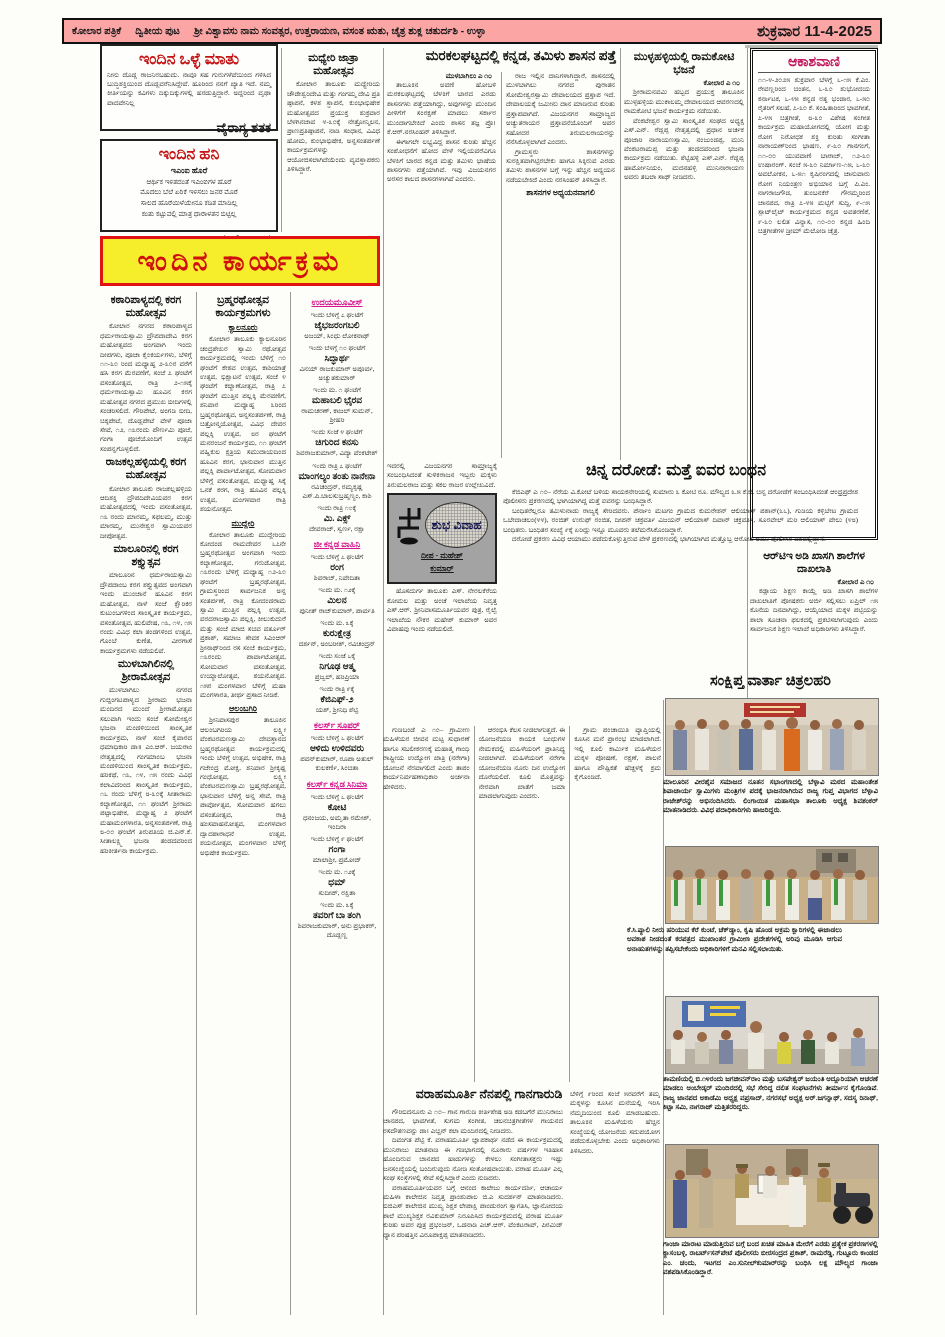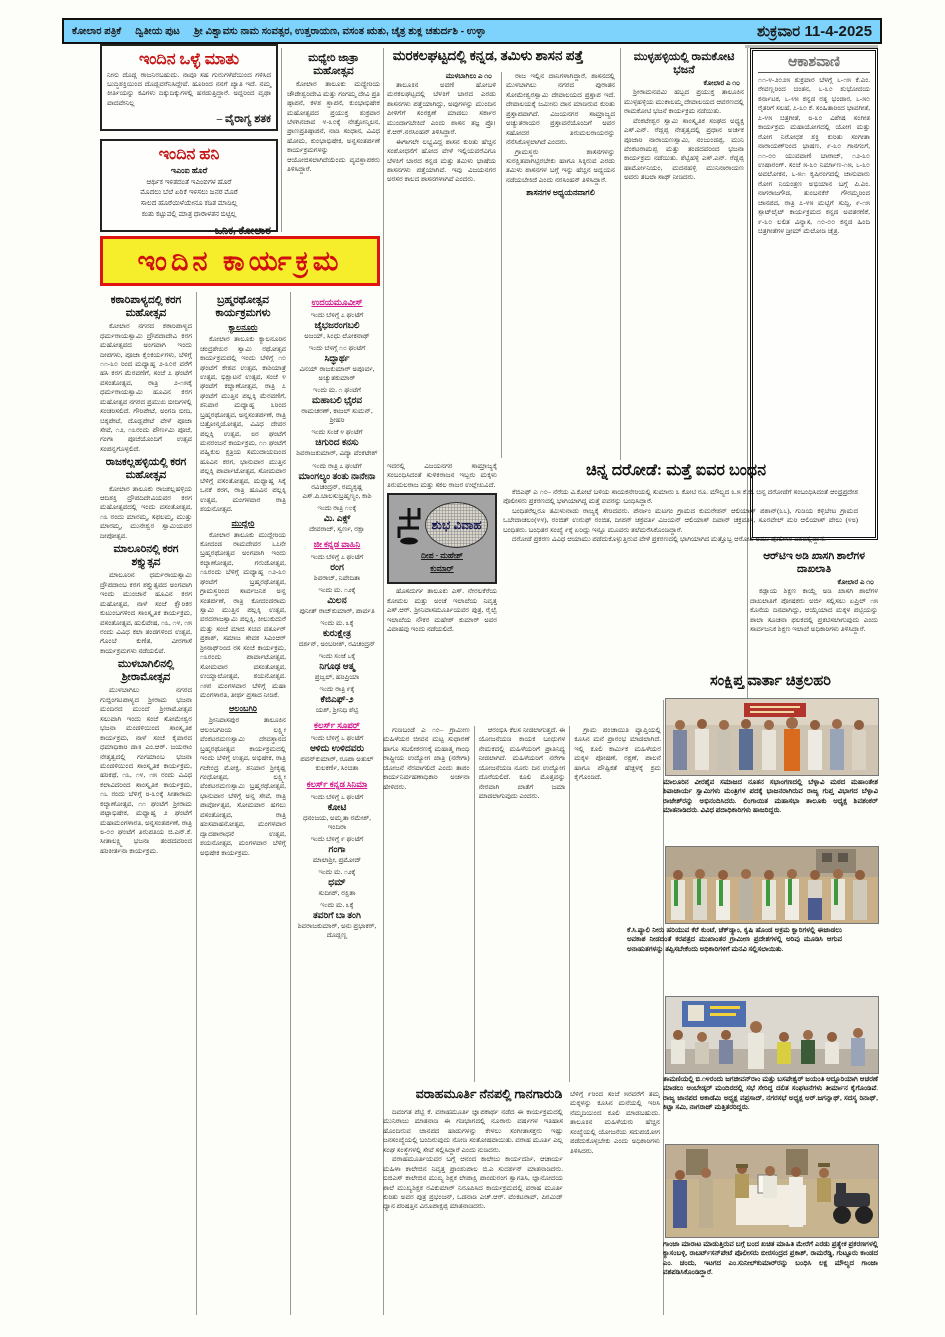--- a/index.html
+++ b/index.html
@@ -9,7 +9,7 @@
   .rule{position:absolute;width:1px;background:#9a9a96;}
 
   
-  .masthead{display:flex;align-items:center;background:#7dd3fc;border:2px solid #111;
+  .masthead{display:flex;align-items:center;background:#fca5a5;border:2px solid #111;
             font-family:"Liberation Sans","DejaVu Sans",sans-serif;font-size:10px;font-weight:bold;
             padding:0 8px;box-sizing:border-box;gap:14px;}
   .masthead .almanac{flex:1;text-align:left;}

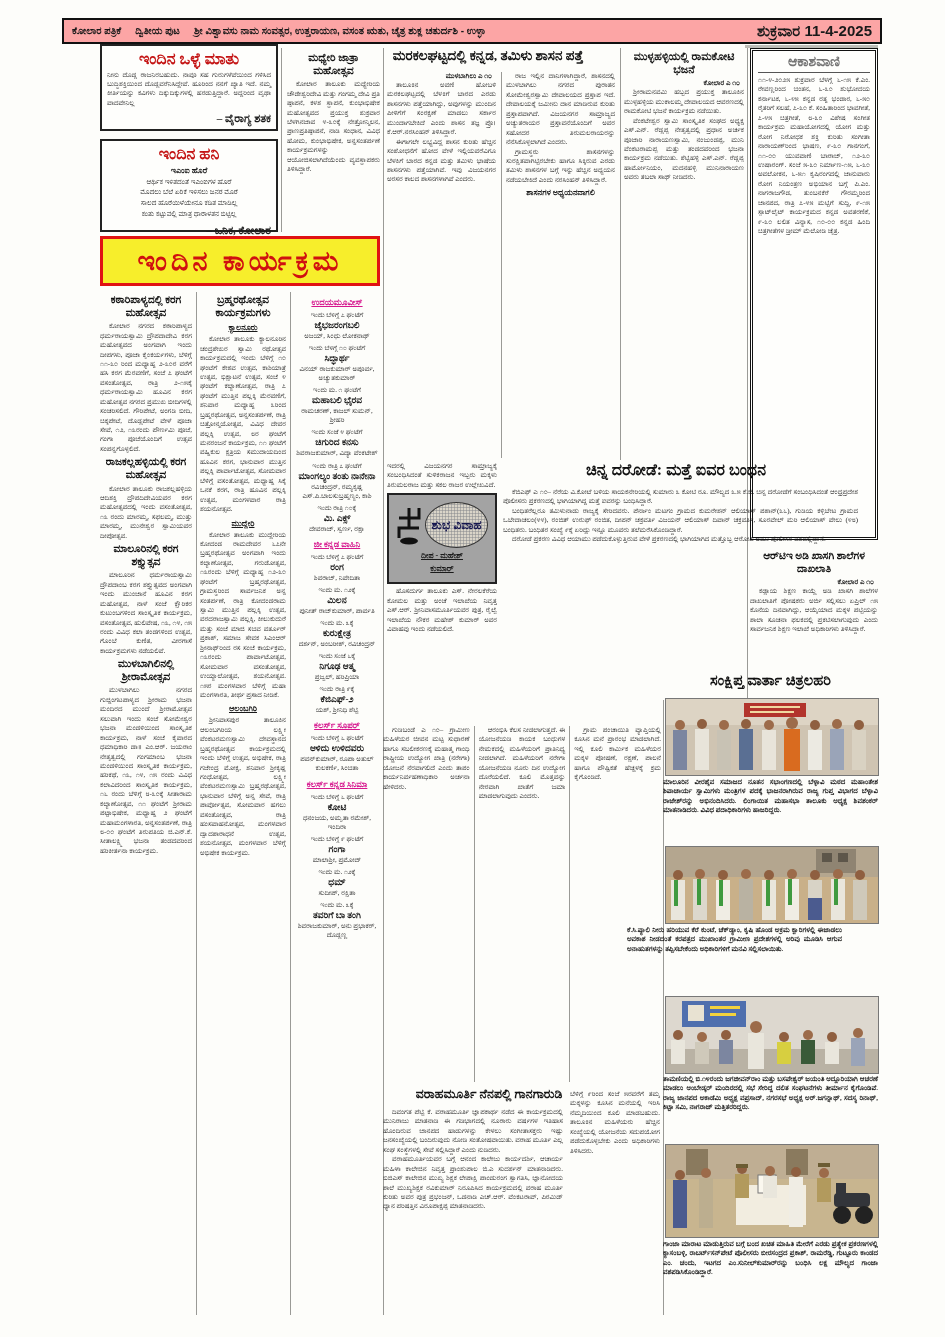--- a/index.html
+++ b/index.html
@@ -186,7 +186,7 @@
     <p class="tv-cast">ಶಿವರಾಜಕುಮಾರ್, ಅನು ಪ್ರಭಾಕರ್, ದೊಡ್ಡಣ್ಣ</p>
   </div>
 
-  <div class="abs big-title" style="left:371px;top:48px;width:234px;font-size:13.5px;">ಮರಕಲಘಟ್ಟದಲ್ಲಿ ಕನ್ನಡ, ತಮಿಳು ಶಾಸನ ಪತ್ತೆ</div>
+  <div class="abs big-title" style="left:404px;top:48px;width:234px;font-size:13.5px;">ಮರಕಲಘಟ್ಟದಲ್ಲಿ ಕನ್ನಡ, ತಮಿಳು ಶಾಸನ ಪತ್ತೆ</div>
   <div class="abs twocol" style="left:387px;top:72px;width:228px;height:386px;overflow:hidden;">
     <div class="dateline">ಮುಳಬಾಗಿಲು ಎ ೧೦</div>
     <p class="body-t ind">ತಾಲೂಕಿನ ಅವಣಿ ಹೋಬಳಿ ಮರಕಲಘಟ್ಟದಲ್ಲಿ ಬೆಳಕಿಗೆ ಬಾರದ ಎರಡು ಶಾಸನಗಳು ಪತ್ತೆಯಾಗಿದ್ದು, ಅವುಗಳನ್ನು ಮುಂದಿನ ಪೀಳಿಗೆಗೆ ಸಂರಕ್ಷಣೆ ಮಾಡಲು ಸರ್ಕಾರ ಮುಂದಾಗಬೇಕಿದೆ ಎಂದು ಶಾಸನ ತಜ್ಞ ಪ್ರೊ। ಕೆ.ಆರ್.ನರಸಿಂಹನ್ ತಿಳಿಸಿದ್ದಾರೆ.</p>

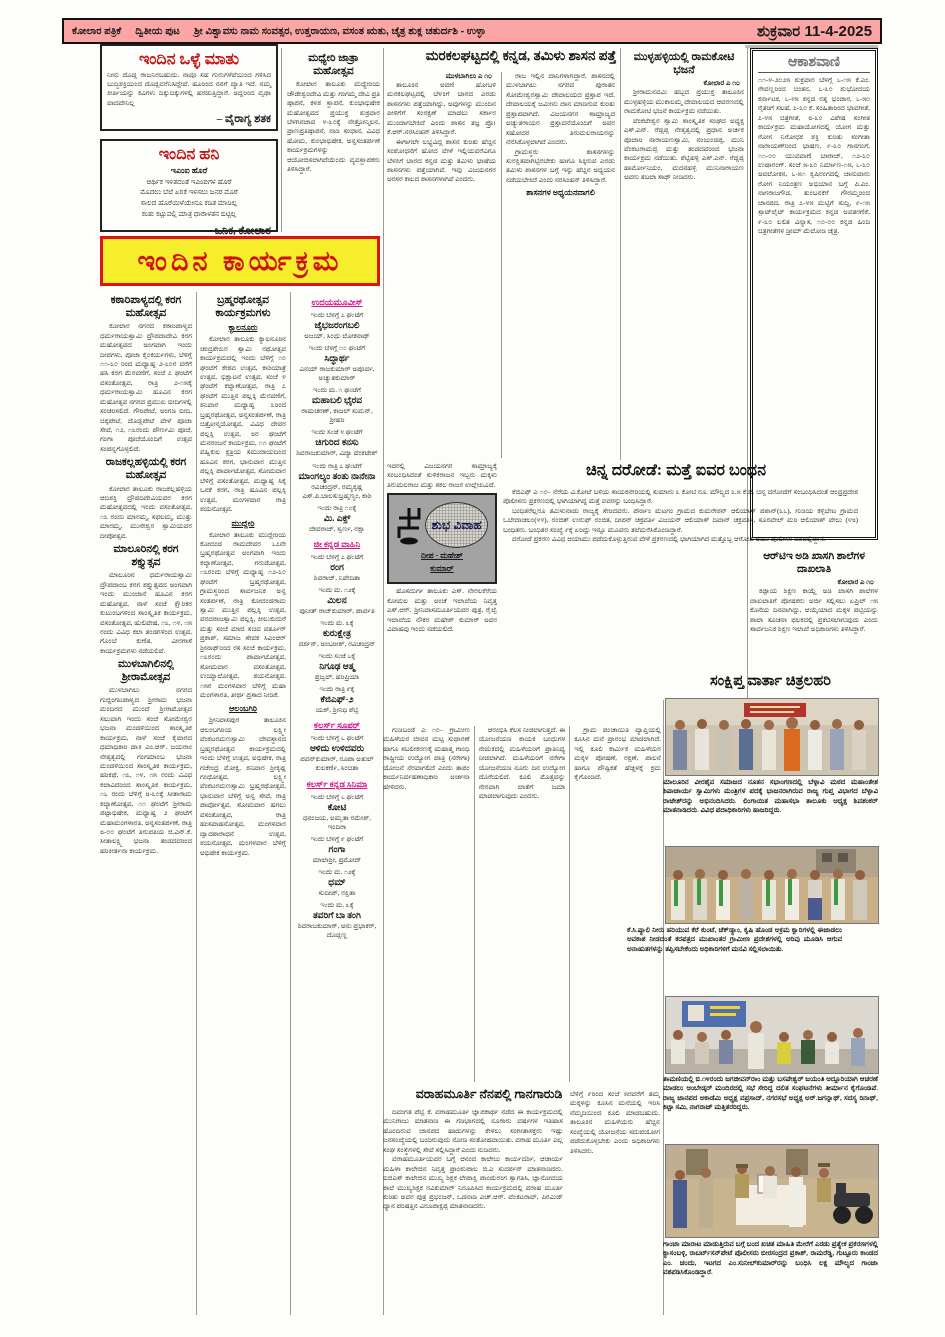--- a/index.html
+++ b/index.html
@@ -42,7 +42,7 @@
   .threecol{column-count:3;column-gap:9px;column-rule:1px solid #9a9a96;}
 
   .akash{border:3px double #111;box-sizing:border-box;padding:3px 5px;background:#fefefc;}
-  .akash .ak-title{color:#737373;font-weight:bold;font-size:14px;text-align:center;margin:0 0 3px;
+  .akash .ak-title{color:#be185d;font-weight:bold;font-size:14px;text-align:center;margin:0 0 3px;
                    border-bottom:1px solid #555;padding-bottom:2px;}
 
   .ad-box{border:2px solid #222;box-sizing:border-box;padding:7px;background:#a3a3a3;}

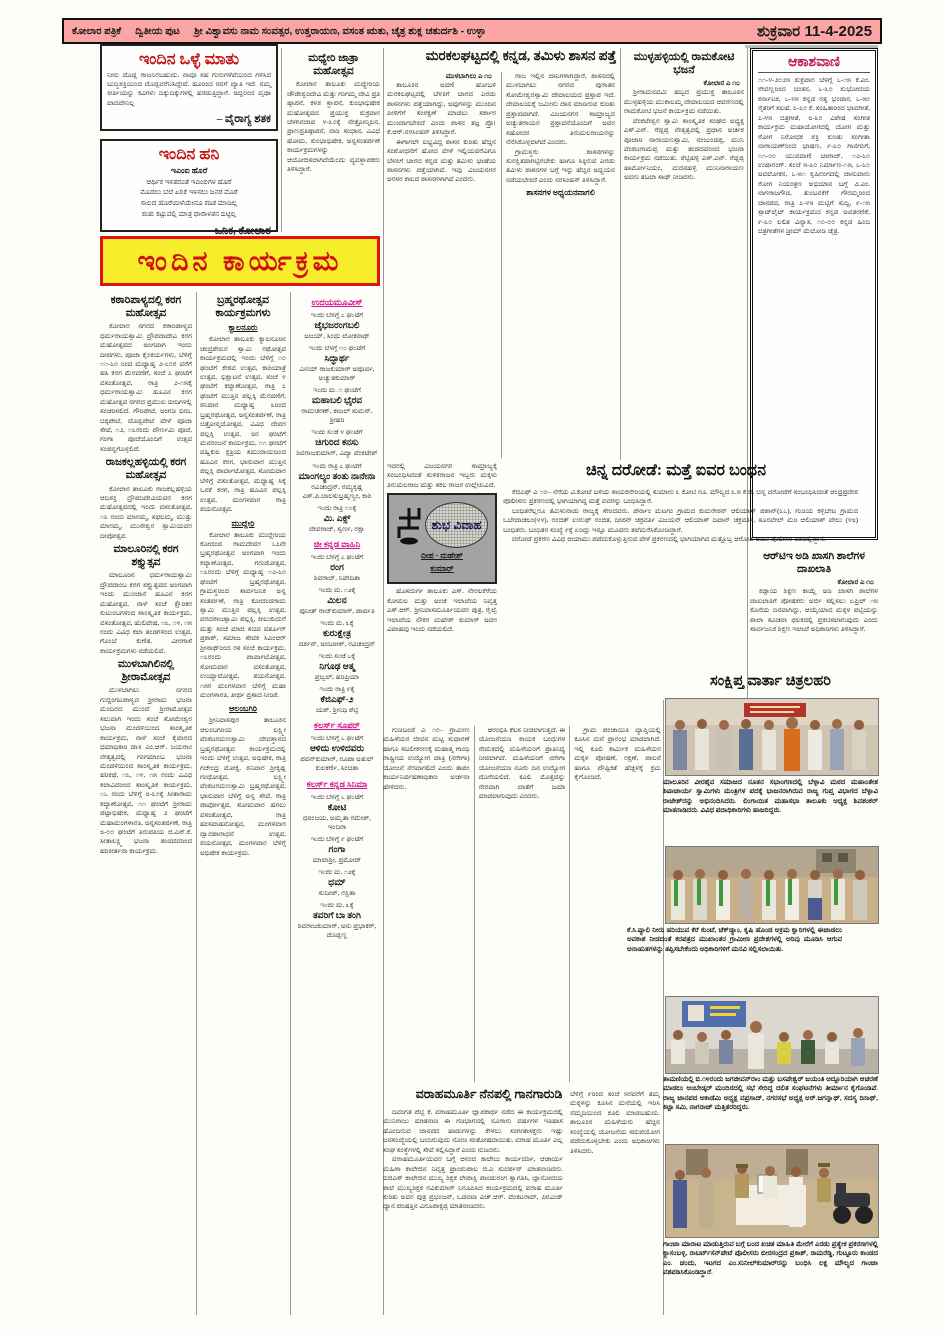--- a/index.html
+++ b/index.html
@@ -20,7 +20,7 @@
   .red-title{color:#c41414;font-weight:bold;text-align:center;font-size:16px;line-height:1.1;margin:1px 0 3px;}
   .body-t{font-size:7px;line-height:1.35;text-align:justify;margin:0;}
   .body-t.ind{text-indent:9px;}
-  .attr{font-size:11px;font-weight:bold;text-align:right;margin-top:4px;}
+  .attr{font-size:13px;font-weight:bold;text-align:right;margin-top:12px;}
   .verse{font-size:7.2px;line-height:1.5;text-align:center;margin:0;}
 
   .art-title{font-weight:bold;text-align:center;font-size:10.5px;line-height:1.2;margin:2px 0 3px;color:#111;}

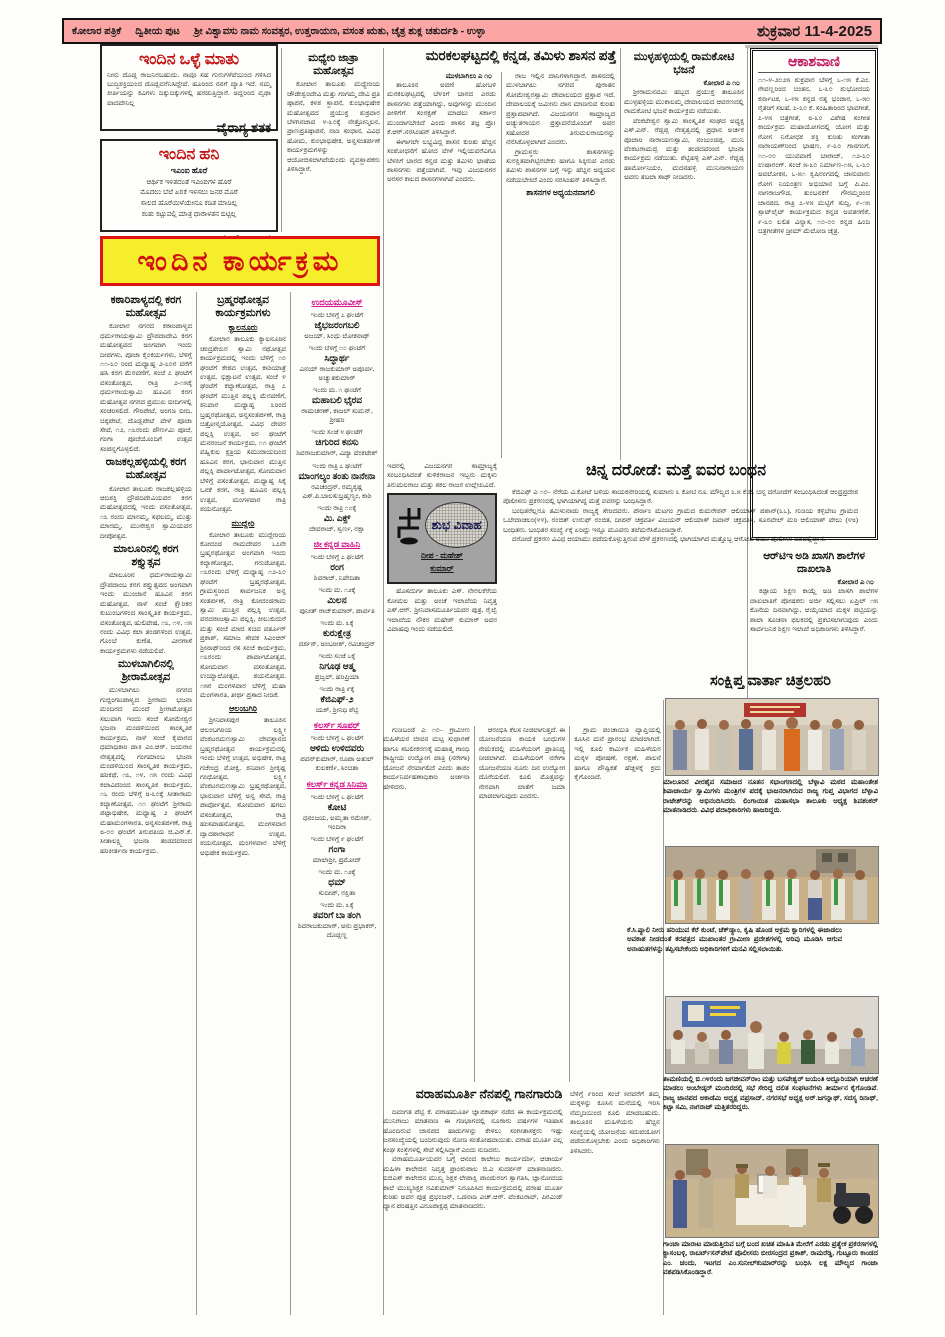--- a/index.html
+++ b/index.html
@@ -249,6 +249,7 @@
 
   <div class="abs big-title" style="left:383px;top:1087px;width:212px;font-size:12.5px;">ವರಾಹಮೂರ್ತಿ ನೆನಪಲ್ಲಿ ಗಾನಗಾರುಡಿ</div>
   <div class="abs" style="left:383px;top:1108px;width:180px;height:206px;overflow:hidden;">
+    <p class="body-t ind">ಗೌರಿಬಿದನೂರು ಎ ೧೦– ಗಾನ ಗಾರುಡಿ ಕೀರ್ತಿಶೇಷ ಅಡಿ ಕಡಬಗೆರೆ ಮುನಿರಾಜು ಜಾನಪದ, ಭಾವಗೀತೆ, ಸುಗಮ ಸಂಗೀತ, ಚಲನಚಿತ್ರಗೀತೆಗಳ ಗಾಯನದ ರಸದೌತಣವನ್ನು ಡಾ। ಎಚ್ಚಿನ್ ಕಲಾ ಮಂದಿರದಲ್ಲಿ ನೀಡಿದರು.</p>
     <p class="body-t ind">ದಿವಂಗತ ಪೆಟ್ಟಿ ಕೆ. ವರಾಹಮೂರ್ತಿ ಜ್ಞಾಪಕಾರ್ಥ ನಡೆದ ಈ ಕಾರ್ಯಕ್ರಮದಲ್ಲಿ ಮುನಿರಾಜು ಮಾತನಾಡಿ ಈ ಗಡಿಭಾಗದಲ್ಲಿ ನೂರಾರು ವರ್ಷಗಳ ಇತಿಹಾಸ ಹೊಂದಿರುವ ಜಾನಪದ ಹಾಡುಗಳನ್ನು ಕೇಳಲು ಸಂಗೀತಾಸಕ್ತರು ಇಷ್ಟು ಜನಸಂಖ್ಯೆಯಲ್ಲಿ ಬಂದಿರುವುದು ನೋಡಿ ಸಂತೋಷವಾಯಿತು. ವರಾಹ ಮೂರ್ತಿ ಎಲ್ಲ ಸಂಘ ಸಂಸ್ಥೆಗಳಲ್ಲಿ ಸೇವೆ ಸಲ್ಲಿಸಿದ್ದಾರೆ ಎಂದು ನುಡಿದರು.</p>
     <p class="body-t ind">ವರಾಹಮೂರ್ತಿಯವರ ಬಗ್ಗೆ ಆನಂದ ಕಾಲೇಜು ಕಾರ್ಯದರ್ಶಿ, ಆಚಾರ್ಯ ಮಹಿಳಾ ಕಾಲೇಜಿನ ನಿವೃತ್ತ ಪ್ರಾಂಶುಪಾಲ ಜಿ.ಎ ಸುದರ್ಶನ್ ಮಾತನಾಡಿದರು. ಬಿಜಿಎಸ್ ಕಾಲೇಜಿನ ಮುಖ್ಯ ಶಿಕ್ಷಕ ಲೇಪಾಕ್ಷಿ ಪಾಂಡುರಂಗ ಸ್ವಾಗತಿಸಿ, ಜ್ಞಾನೋದಯ ಶಾಲೆ ಮುಖ್ಯಶಿಕ್ಷಕ ರವಿಕುಮಾರ್ ನಿರೂಪಿಸಿದ ಕಾರ್ಯಕ್ರಮದಲ್ಲಿ ವರಾಹ ಮೂರ್ತಿ ಕುರಿತು ಅವರ ಪುತ್ರ ಪ್ರಭಂಜನ್, ಒಡನಾಡಿ ಎಚ್.ಆರ್. ವೆಂಕಟರಾವ್, ಪಿರಮಿಡ್ ಧ್ಯಾನ ಪರಿಷತ್ತಿನ ವಿರೂಪಾಕ್ಷಪ್ಪ ಮಾತನಾಡಿದರು.</p>
   </div>

